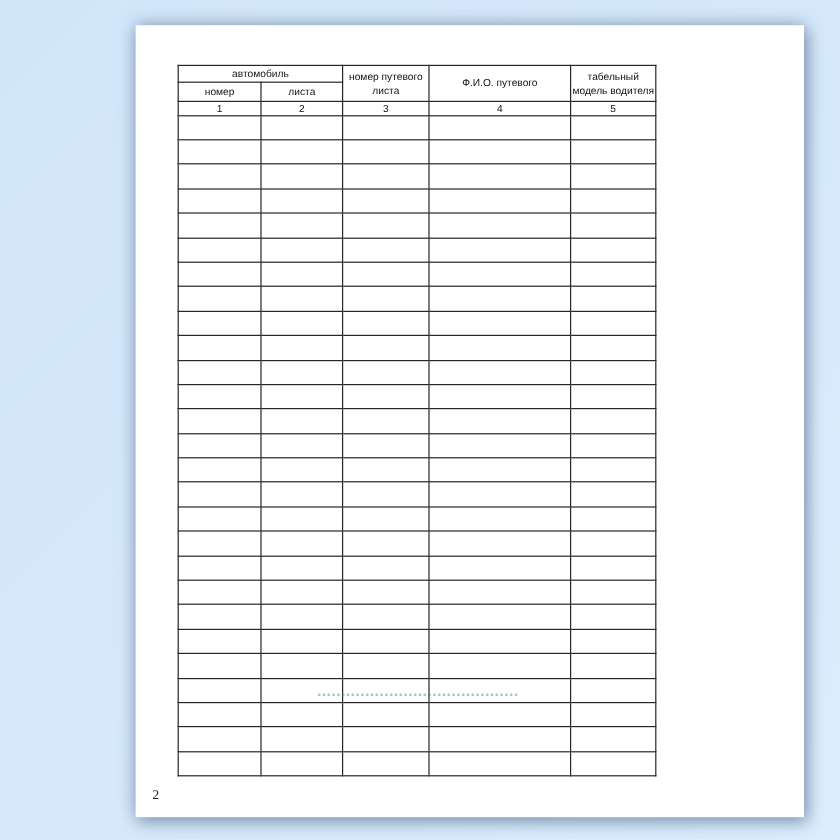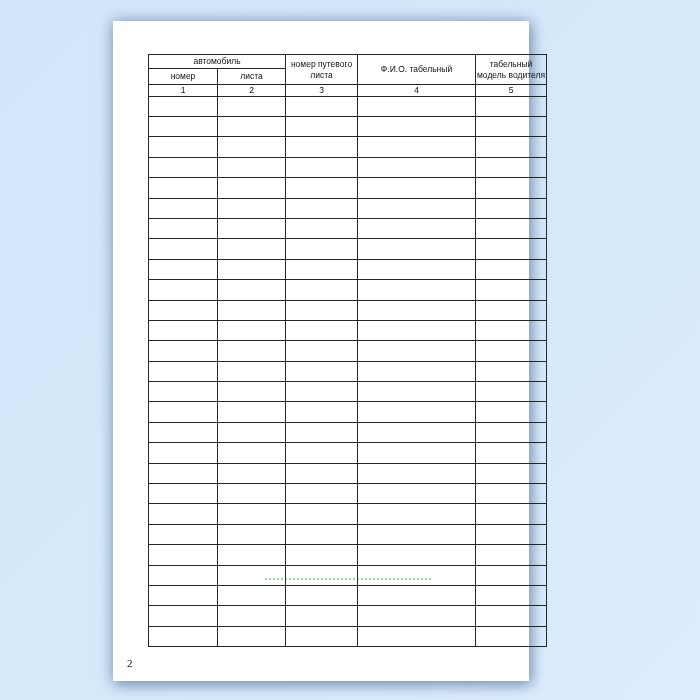--- a/index.html
+++ b/index.html
@@ -18,7 +18,7 @@
     position: absolute;
     left: 113px;
     top: 21px;
-    width: 416px;
+    width: 557px;
     height: 660px;
     background: #ffffff;
     box-shadow: 0 0 14px rgba(88, 114, 148, 0.60), 3px 5px 12px rgba(88, 114, 148, 0.45);

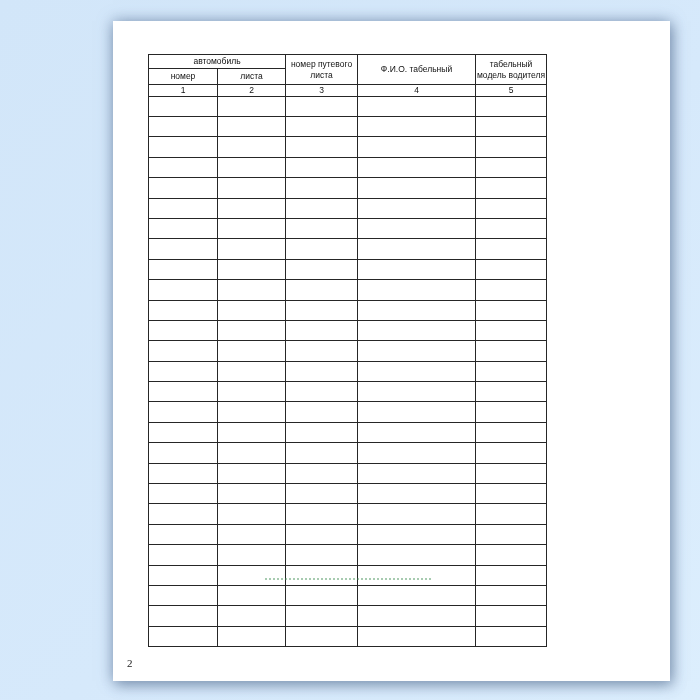--- a/index.html
+++ b/index.html
@@ -82,7 +82,7 @@
       <tr class="header-row-1">
         <th colspan="2">автомобиль</th>
         <th rowspan="2">номер путевого листа</th>
-        <th rowspan="2">Ф.И.О. табельный</th>
+        <th rowspan="2">Ф.И.О. путевого</th>
         <th rowspan="2">табельный модель водителя</th>
       </tr>
       <tr class="header-row-2">

